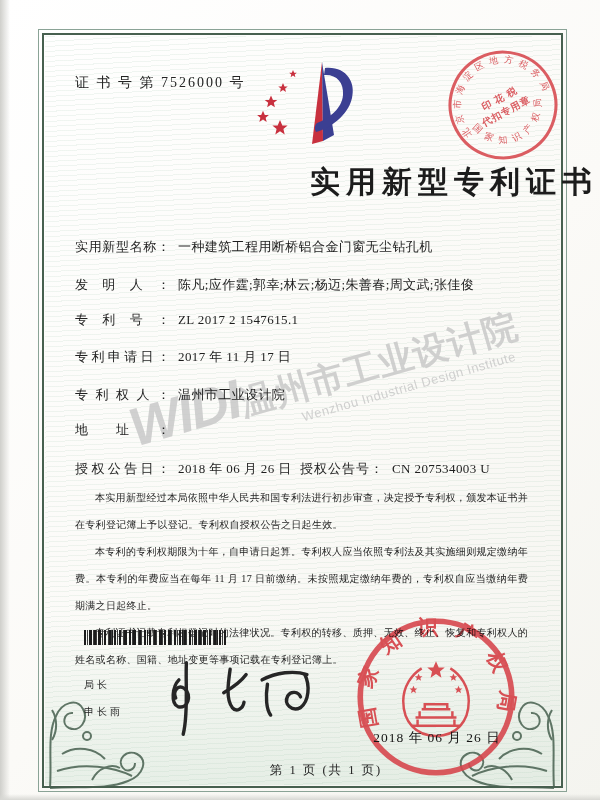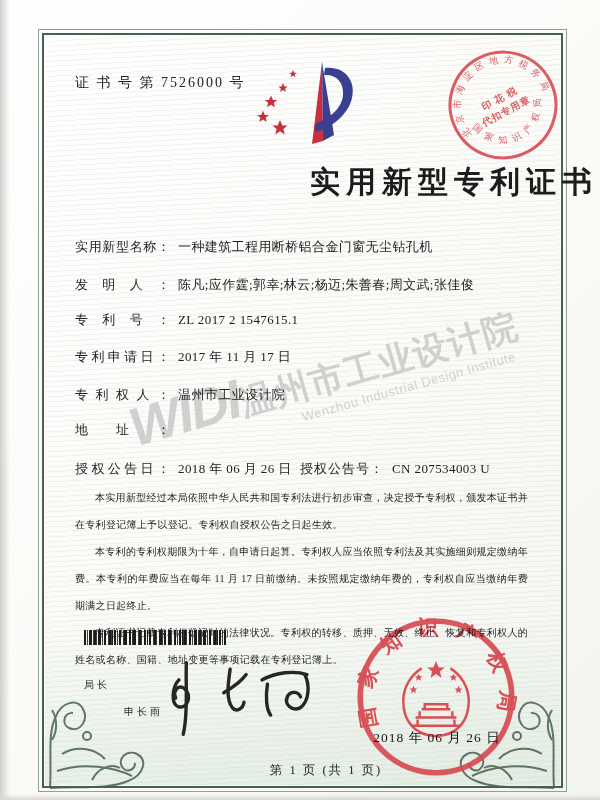--- a/index.html
+++ b/index.html
@@ -82,7 +82,7 @@
 
   .official{position:absolute;left:84px;font-size:10px;letter-spacing:3px;color:#1d1d1d;}
   .official.title{top:678px;}
-  .official.name{top:705px;padding-left:40px;}
+  .official.name{top:705px;}
   .signature{position:absolute;left:164px;top:656px;width:160px;height:84px;}
 
   .seal-main{position:absolute;left:350px;top:611px;width:172px;height:172px;

